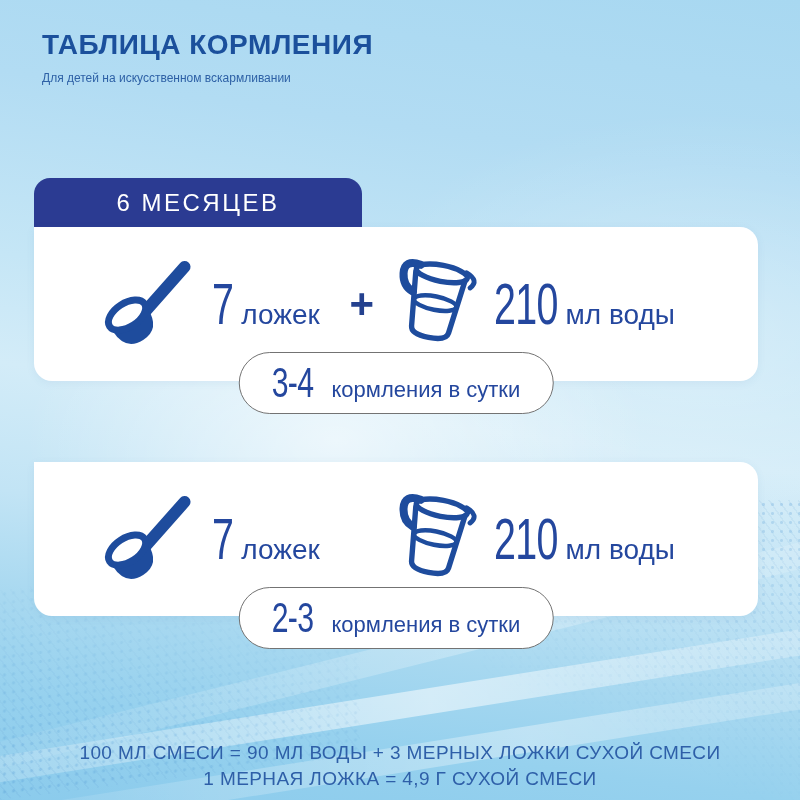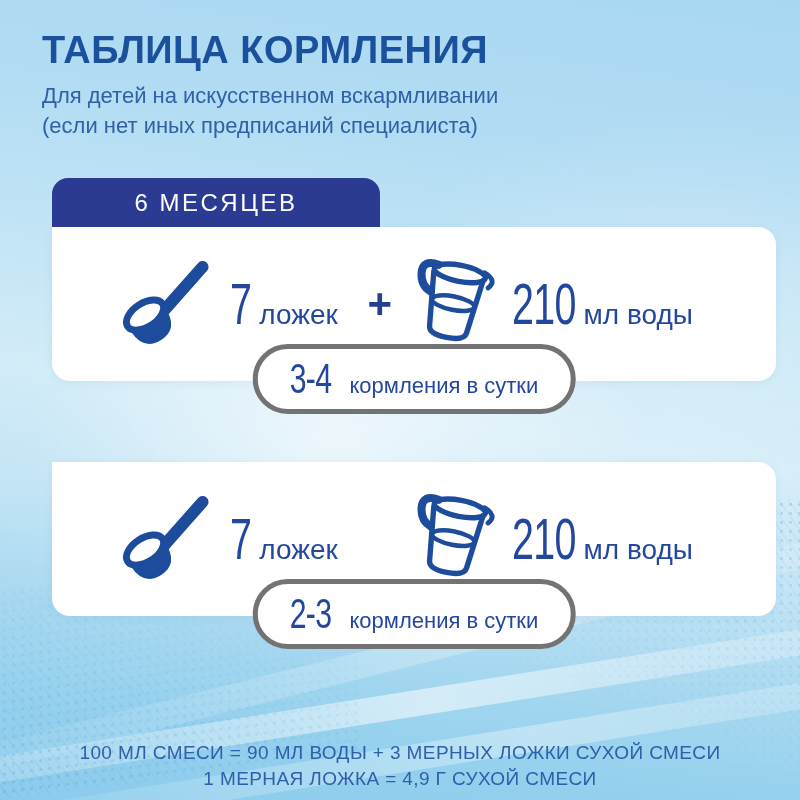--- a/index.html
+++ b/index.html
@@ -32,7 +32,7 @@
 
   
   .header{position:absolute;left:42px;top:30px;}
-  .title{font-size:38px;font-weight:bold;letter-spacing:.5px;color:#1b509c;line-height:1.1;}
+  .title{font-size:28px;font-weight:bold;letter-spacing:.5px;color:#1b509c;line-height:1.1;}
   .subtitle{margin-top:9px;font-size:22px;line-height:1.37;color:#2e61a6;}
 
   

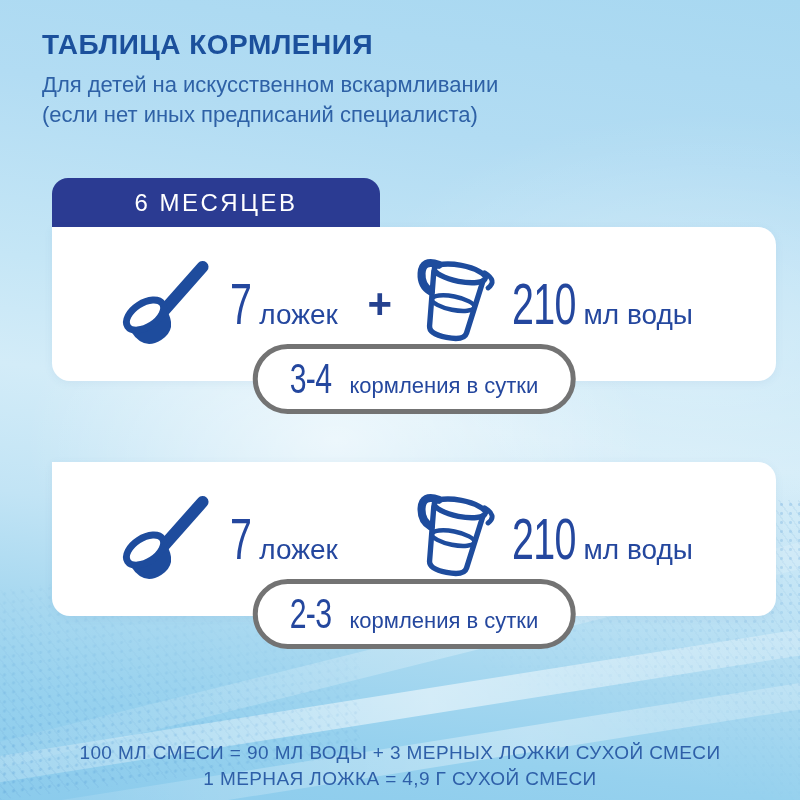--- a/index.html
+++ b/index.html
@@ -33,7 +33,7 @@
   
   .header{position:absolute;left:42px;top:30px;}
   .title{font-size:28px;font-weight:bold;letter-spacing:.5px;color:#1b509c;line-height:1.1;}
-  .subtitle{margin-top:9px;font-size:22px;line-height:1.37;color:#2e61a6;}
+  .subtitle{margin-top:9px;font-size:12px;line-height:1.37;color:#2e61a6;}
 
   
   .group{position:absolute;left:52px;width:596px;}

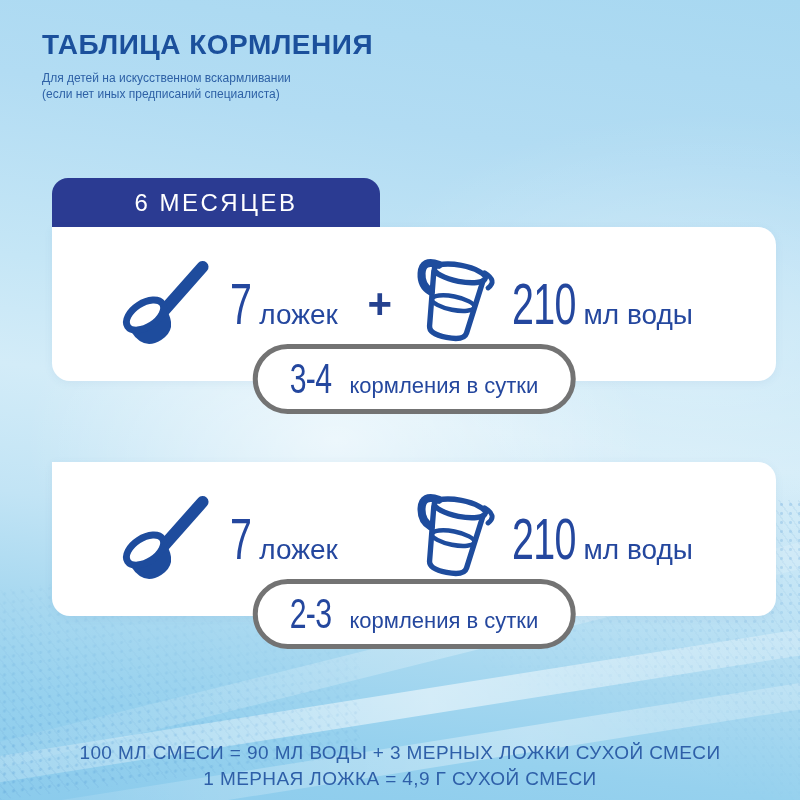--- a/index.html
+++ b/index.html
@@ -77,7 +77,6 @@
     <div class="title">ТАБЛИЦА КОРМЛЕНИЯ</div>
     <div class="subtitle">
       <div>Для детей на искусственном вскармливании</div>
-      <div>(если нет иных предписаний специалиста)</div>
     </div>
   </div>
 

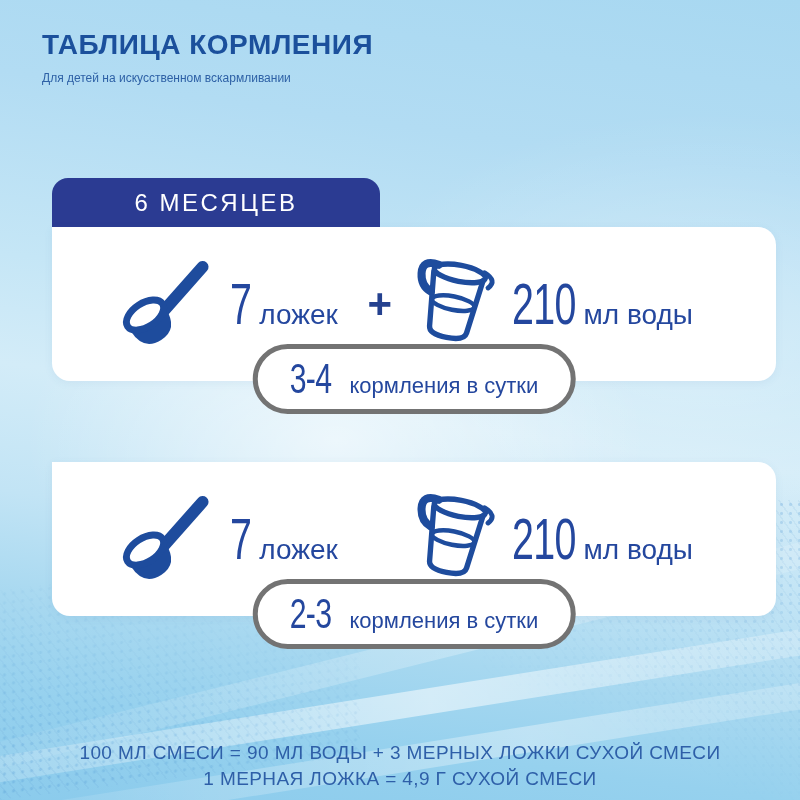--- a/index.html
+++ b/index.html
@@ -36,7 +36,7 @@
   .subtitle{margin-top:9px;font-size:12px;line-height:1.37;color:#2e61a6;}
 
   
-  .group{position:absolute;left:52px;width:596px;}
+  .group{position:absolute;left:34px;width:596px;}
   .group.g1{top:178px;}
   .group.g2{top:462px;}
   .tab{width:328px;height:49px;background:#2b3b92;border-radius:16px 16px 0 0;

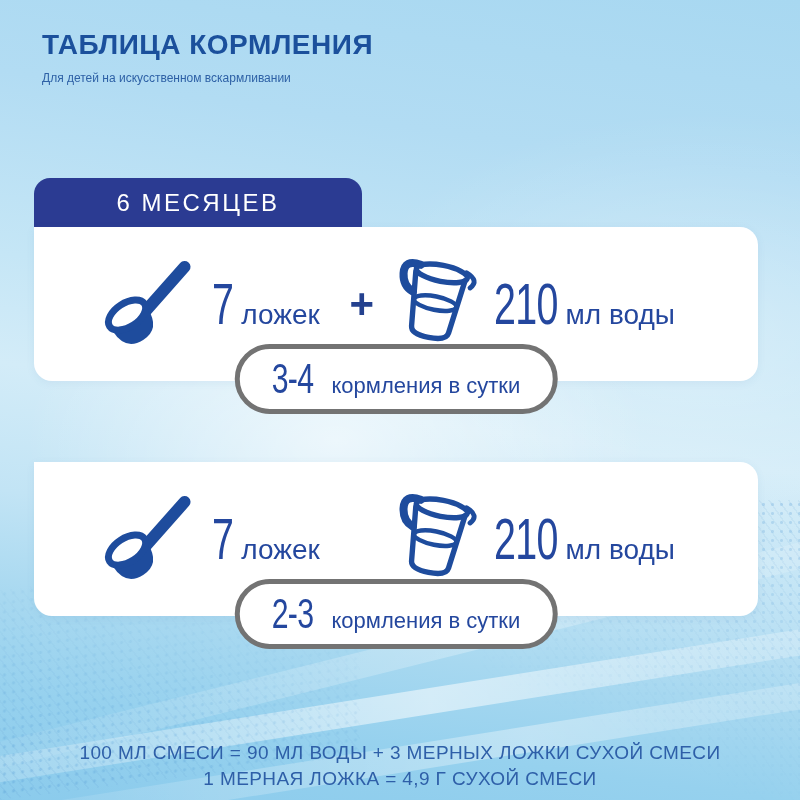--- a/index.html
+++ b/index.html
@@ -54,7 +54,7 @@
   .cup-wrap{margin-left:12px;display:flex;align-items:center;}
   .spoon-wrap{display:flex;align-items:center;}
   .pill{position:absolute;left:50%;bottom:-33px;transform:translateX(-50%);
-    height:60px;background:#fff;border:5px solid #737373;border-radius:36px;
+    height:60px;background:#fff;border:1px solid #737373;border-radius:36px;
     display:flex;align-items:baseline;padding:0 32px;white-space:nowrap;}
   .pill-num{display:inline-block;font-size:42px;line-height:60px;color:#24479e;transform:scaleX(.72);transform-origin:left bottom;letter-spacing:-1px;margin-right:-12px;}
   .pill-label{font-size:22px;line-height:60px;margin-left:14px;color:#24479e;}

